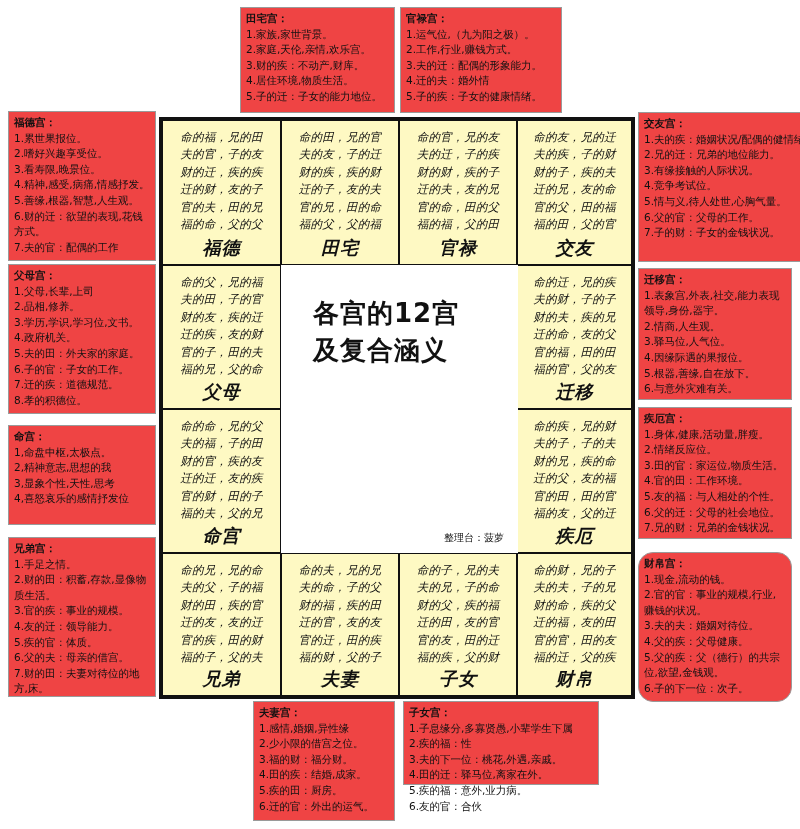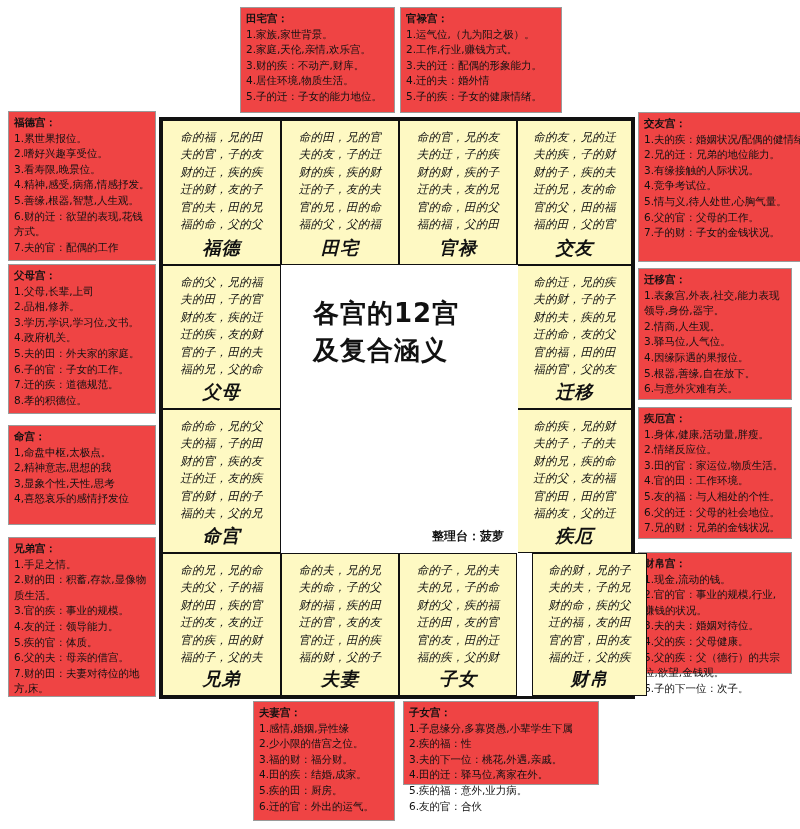--- a/index.html
+++ b/index.html
@@ -19,7 +19,7 @@
   #center { position:absolute; left:119px; top:145px; width:237px; height:288px; background:#fff; }
   #center .title { position:absolute; left:32px; top:30px; font-size:26px; line-height:37px;
                    font-weight:bold; letter-spacing:1px; }
-  #center .credit { position:absolute; right:14px; bottom:8px; font-size:12px; font-weight:bold; }
+  #center .credit { position:absolute; right:14px; bottom:8px; font-size:10px; font-weight:normal; }
 </style>
 </head>
 <body>

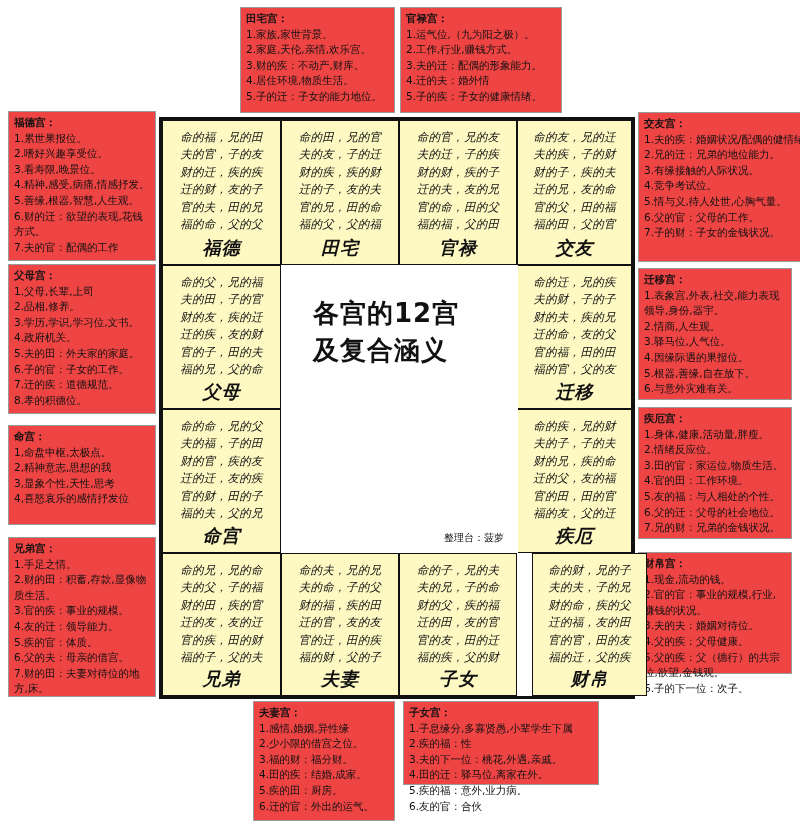--- a/index.html
+++ b/index.html
@@ -280,7 +280,7 @@
     <div class="pname">子女</div>
   </div>
 
-  <div class="cell" style="left:370px;top:433px;width:115px;height:143px;padding-left:37px;">
+  <div class="cell" style="left:355px;top:433px;width:115px;height:143px;padding-left:37px;">
     <div class="combos">
       <div>命的财，兄的子</div>
       <div>夫的夫，子的兄</div>

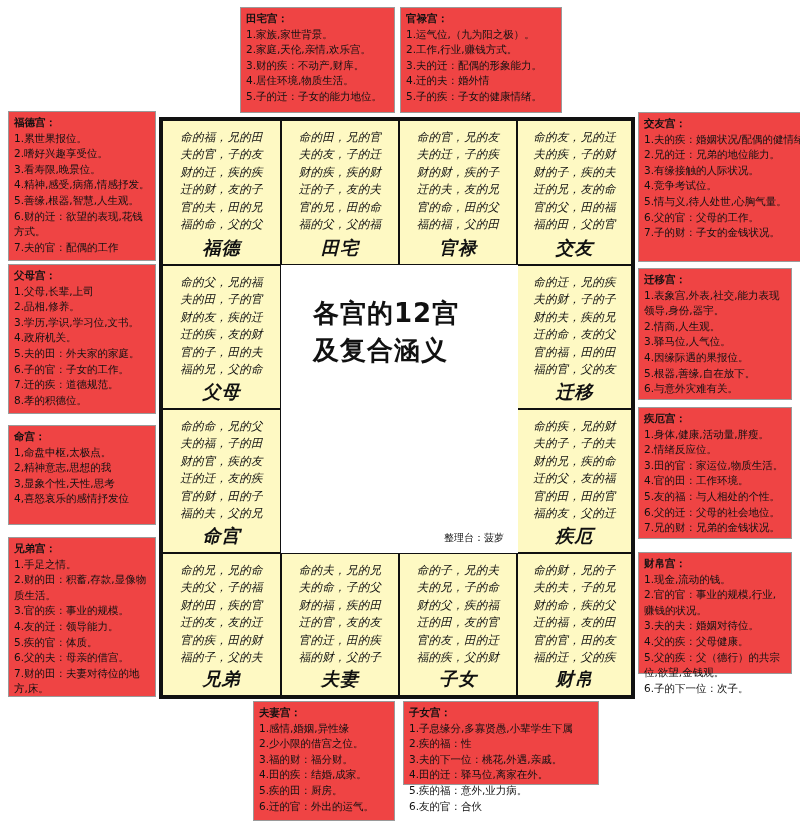--- a/index.html
+++ b/index.html
@@ -116,7 +116,7 @@
   <div class="ln">7.兄的财：兄弟的金钱状况。</div>
 </div>
 
-<div class="note" style="left:638px;top:552px;width:154px;height:122px;">
+<div class="note" style="left:638px;top:552px;width:154px;height:150px;border-radius:15px;">
   <div class="ttl">财帛宫：</div>
   <div class="ln">1.现金,流动的钱。</div>
   <div class="ln">2.官的官：事业的规模,行业,赚钱的状况。</div>

